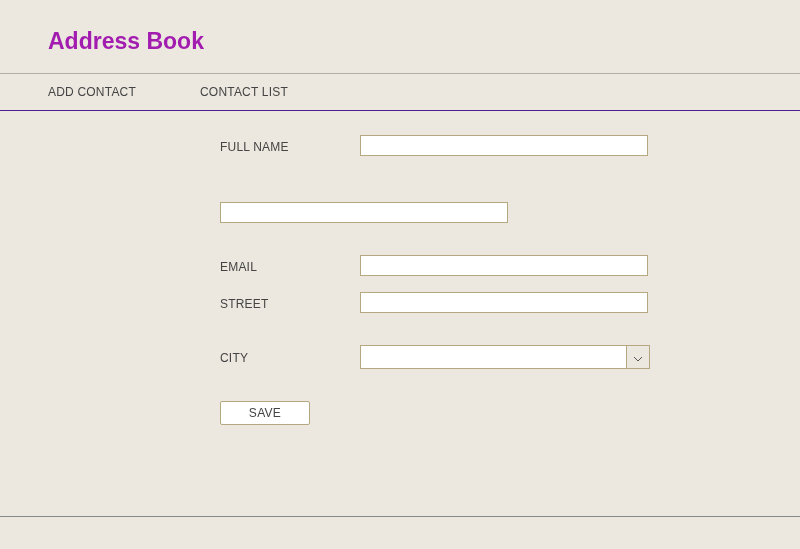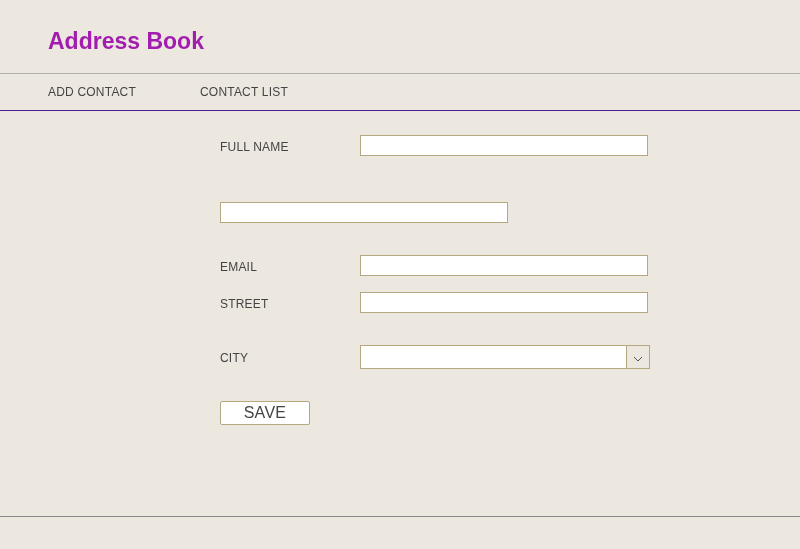--- a/index.html
+++ b/index.html
@@ -109,7 +109,7 @@
       height: 24px;
       border: 1px solid #b5a77f;
       background-color: #fff;
-      font-size: 16px;
+      font-size: 12px;
       color: #444;
       letter-spacing: 0.3px;
       cursor: pointer;

